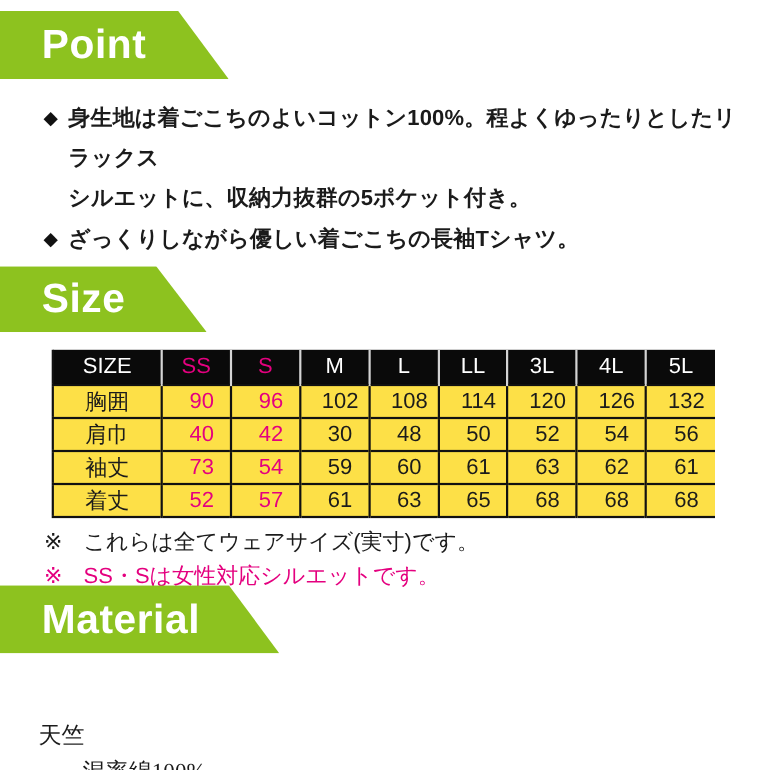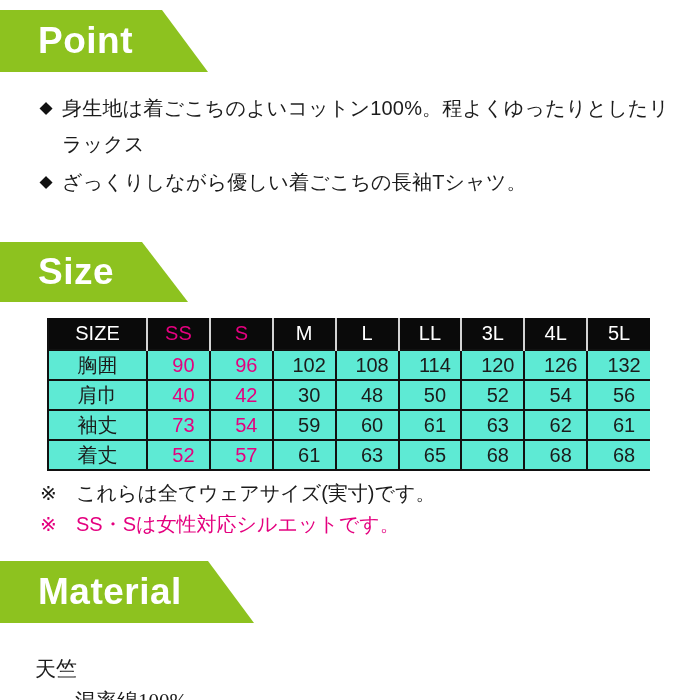--- a/index.html
+++ b/index.html
@@ -54,7 +54,7 @@
     line-height: 36px;
     letter-spacing: 0.2px;
   }
-  .bullet .bullet-text span { display: block; }
+  .bullet .bullet-text span { display: block; font-weight: bold; }
 
   
   .size-table {

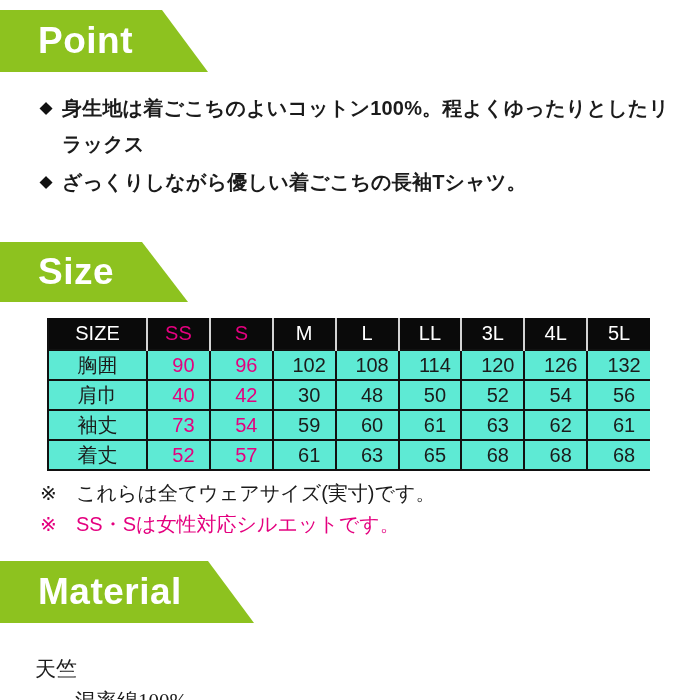--- a/index.html
+++ b/index.html
@@ -112,6 +112,7 @@
       <span class="diamond">◆</span>
       <span class="bullet-text">
         <span>身生地は着ごこちのよいコットン100%。程よくゆったりとしたリラックス</span>
+        <span>シルエットに、収納力抜群の5ポケット付き。</span>
       </span>
     </div>
     <div class="bullet">

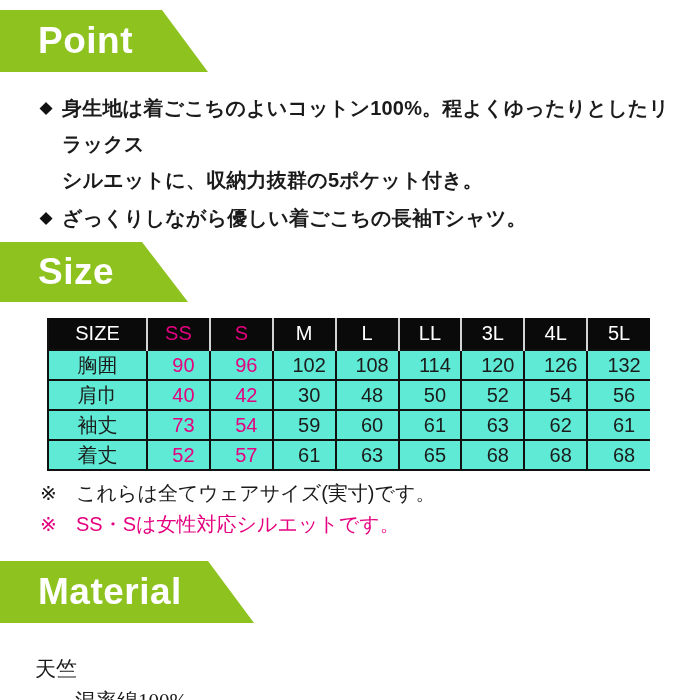--- a/index.html
+++ b/index.html
@@ -75,7 +75,7 @@
   }
   .size-table thead th + th { border-left: 2px solid #d4d4d4; }
   .size-table thead tr { border-bottom: 2px solid #111111; }
-  .size-table tbody td { height: 30px; background: #5eead4; }
+  .size-table tbody td { height: 30px; background: #fde047; }
   .size-table tbody td + td { border-left: 2px solid #111111; padding-left: 10px; }
   .size-table tbody tr { border-bottom: 2px solid #111111; }
   .size-table td:first-child, .size-table th:first-child { width: 99px; }

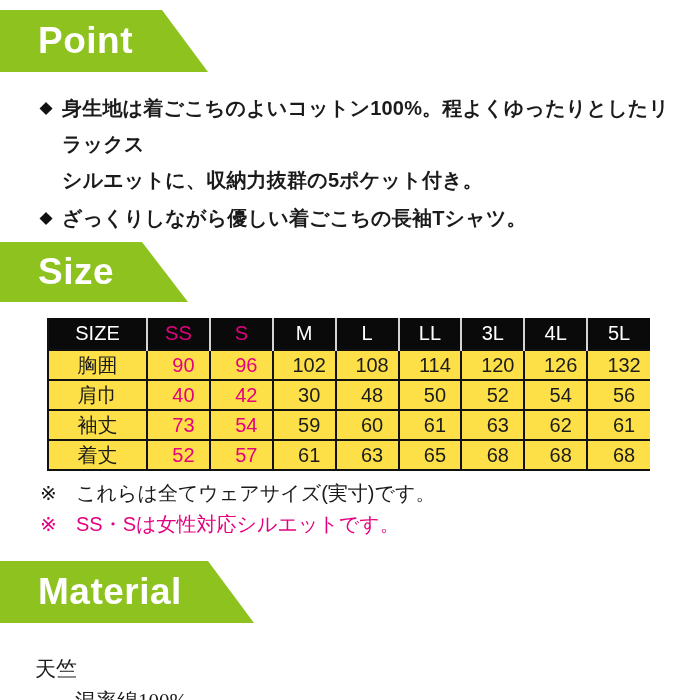--- a/index.html
+++ b/index.html
@@ -32,7 +32,7 @@
   }
   .banner-point    { top: 10px;  width: 208px; height: 62px; }
   .banner-size     { top: 242px; width: 188px; height: 60px; }
-  .banner-material { top: 561px; width: 254px; height: 62px; }
+  .banner-material { top: 532px; width: 254px; height: 62px; }
 
   
   .bullets {

